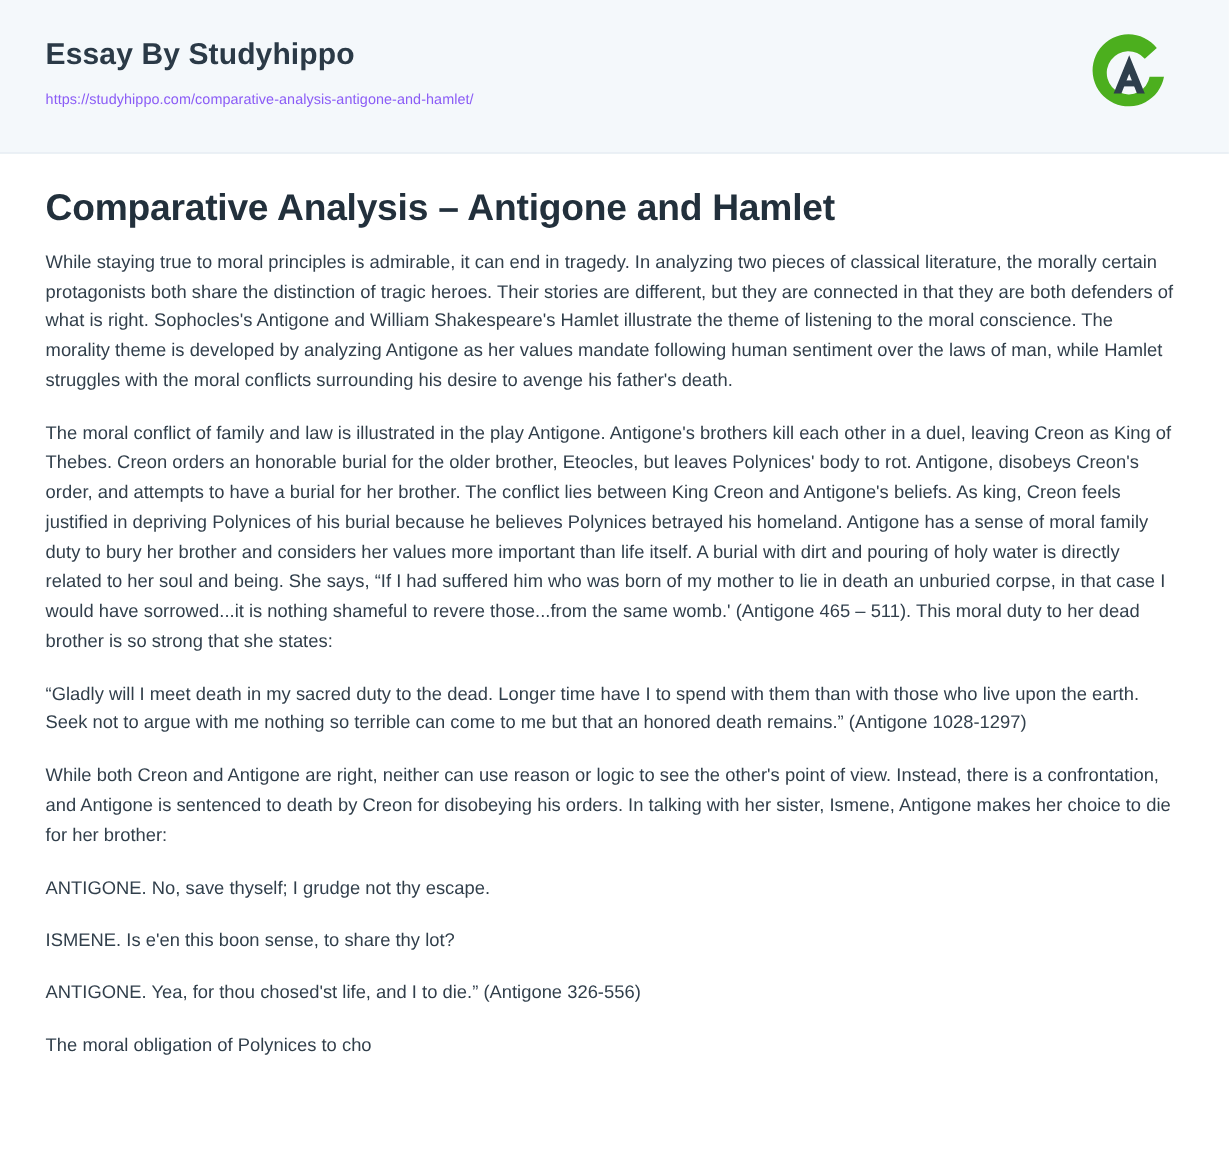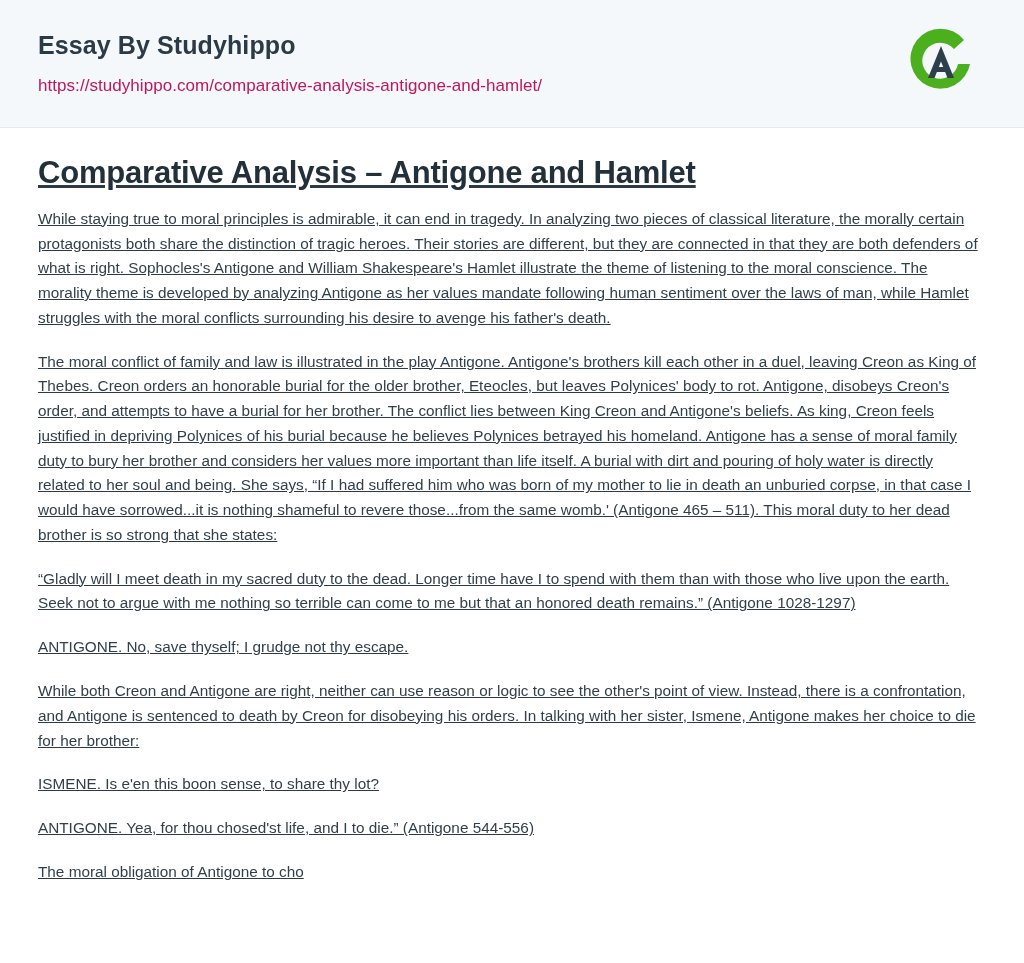--- a/index.html
+++ b/index.html
@@ -39,8 +39,8 @@
   }
   .site-url {
     margin-top: 16px;
-    font-size: 17px;
-    color: #be185d;
+    font-size: 12px;
+    color: #8b5cf6;
     text-decoration: none;
     display: inline-block;
     letter-spacing: 0.05px;

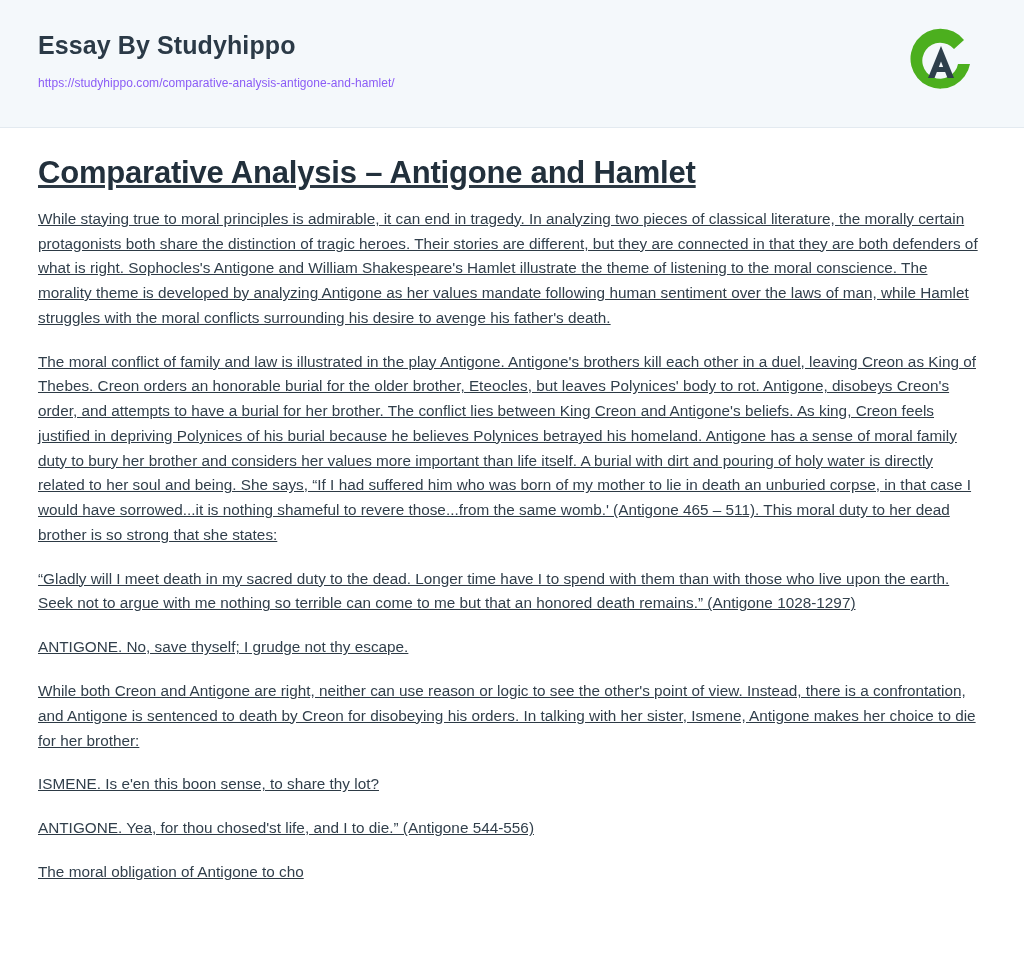--- a/index.html
+++ b/index.html
@@ -56,7 +56,6 @@
   .article {
     padding: 26px 40px 0 38px;
     box-sizing: border-box;
-    text-decoration: underline;
   }
   .article-title {
     font-size: 31px;

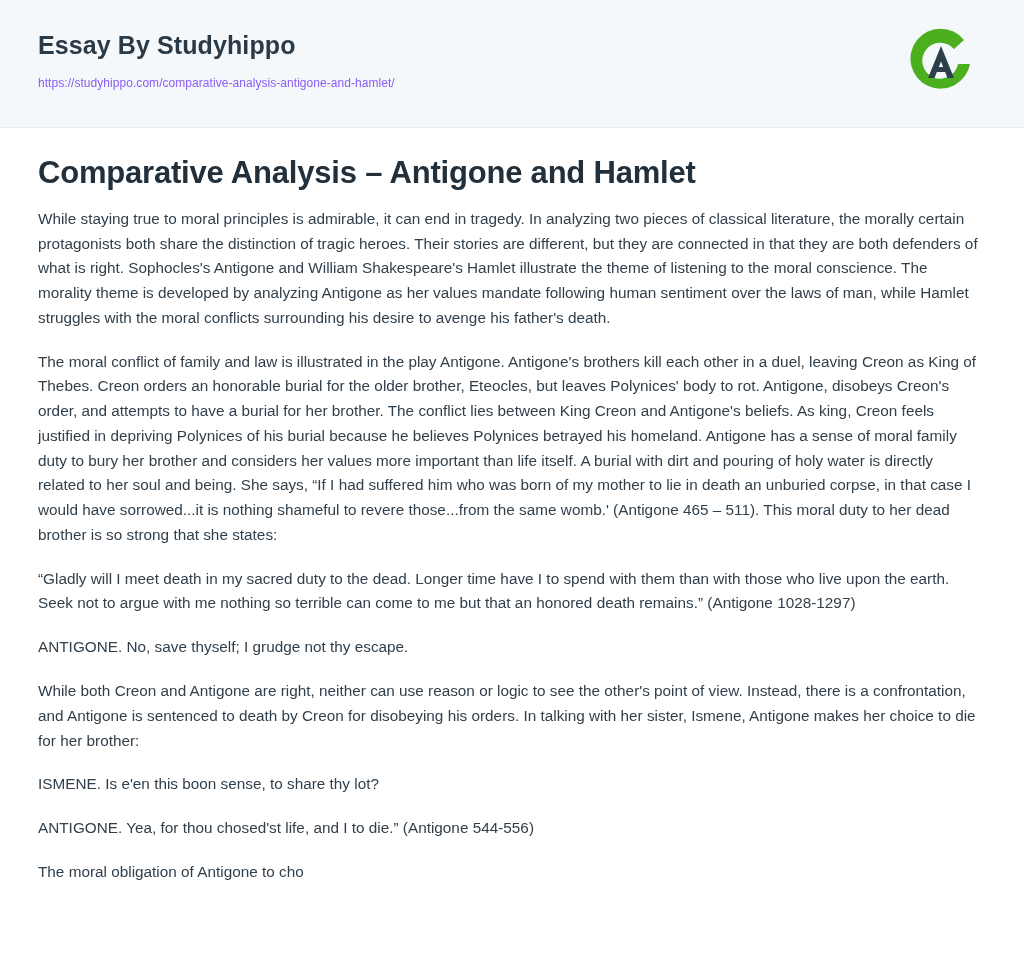--- a/index.html
+++ b/index.html
@@ -95,8 +95,8 @@
     <p>While staying true to moral principles is admirable, it can end in tragedy. In analyzing two pieces of classical literature, the morally certain protagonists both share the distinction of tragic heroes. Their stories are different, but they are connected in that they are both defenders of what is right. Sophocles's Antigone and William Shakespeare's Hamlet illustrate the theme of listening to the moral conscience. The morality theme is developed by analyzing Antigone as her values mandate following human sentiment over the laws of man, while Hamlet struggles with the moral conflicts surrounding his desire to avenge his father's death.</p>
     <p>The moral conflict of family and law is illustrated in the play Antigone. Antigone's brothers kill each other in a duel, leaving Creon as King of Thebes. Creon orders an honorable burial for the older brother, Eteocles, but leaves Polynices' body to rot. Antigone, disobeys Creon's order, and attempts to have a burial for her brother. The conflict lies between King Creon and Antigone's beliefs. As king, Creon feels justified in depriving Polynices of his burial because he believes Polynices betrayed his homeland. Antigone has a sense of moral family duty to bury her brother and considers her values more important than life itself. A burial with dirt and pouring of holy water is directly related to her soul and being. She says, “If I had suffered him who was born of my mother to lie in death an unburied corpse, in that case I would have sorrowed...it is nothing shameful to revere those...from the same womb.' (Antigone 465 – 511). This moral duty to her dead brother is so strong that she states:</p>
     <p>“Gladly will I meet death in my sacred duty to the dead. Longer time have I to spend with them than with those who live upon the earth. Seek not to argue with me nothing so terrible can come to me but that an honored death remains.” (Antigone 1028-1297)</p>
+    <p>While both Creon and Antigone are right, neither can use reason or logic to see the other's point of view. Instead, there is a confrontation, and Antigone is sentenced to death by Creon for disobeying his orders. In talking with her sister, Ismene, Antigone makes her choice to die for her brother:</p>
     <p>ANTIGONE. No, save thyself; I grudge not thy escape.</p>
-    <p>While both Creon and Antigone are right, neither can use reason or logic to see the other's point of view. Instead, there is a confrontation, and Antigone is sentenced to death by Creon for disobeying his orders. In talking with her sister, Ismene, Antigone makes her choice to die for her brother:</p>
     <p>ISMENE. Is e'en this boon sense, to share thy lot?</p>
     <p>ANTIGONE. Yea, for thou chosed'st life, and I to die.” (Antigone 544-556)</p>
     <p>The moral obligation of Antigone to cho</p>

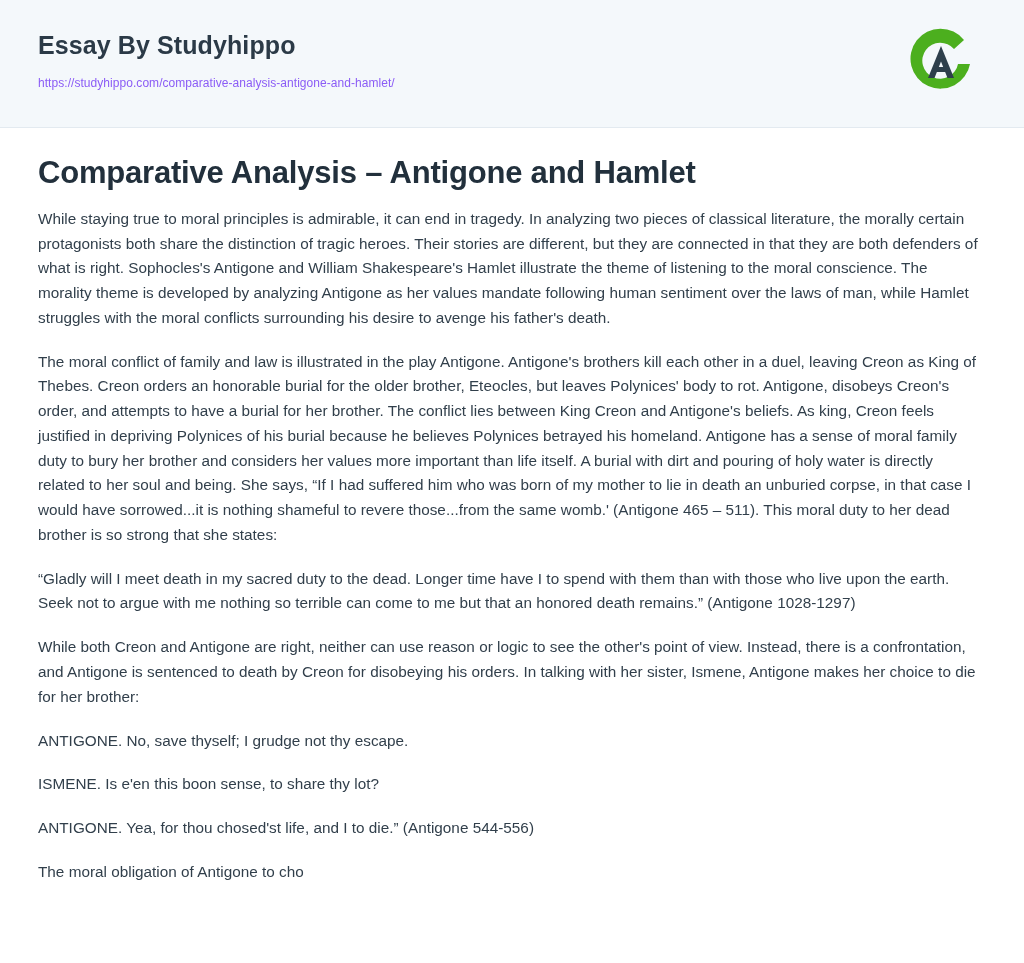--- a/index.html
+++ b/index.html
@@ -98,7 +98,7 @@
     <p>While both Creon and Antigone are right, neither can use reason or logic to see the other's point of view. Instead, there is a confrontation, and Antigone is sentenced to death by Creon for disobeying his orders. In talking with her sister, Ismene, Antigone makes her choice to die for her brother:</p>
     <p>ANTIGONE. No, save thyself; I grudge not thy escape.</p>
     <p>ISMENE. Is e'en this boon sense, to share thy lot?</p>
-    <p>ANTIGONE. Yea, for thou chosed'st life, and I to die.” (Antigone 544-556)</p>
+    <p>ANTIGONE. Yea, for thou chosed'st life, and I to die.” (Antigone 326-556)</p>
     <p>The moral obligation of Antigone to cho</p>
   </div>
 

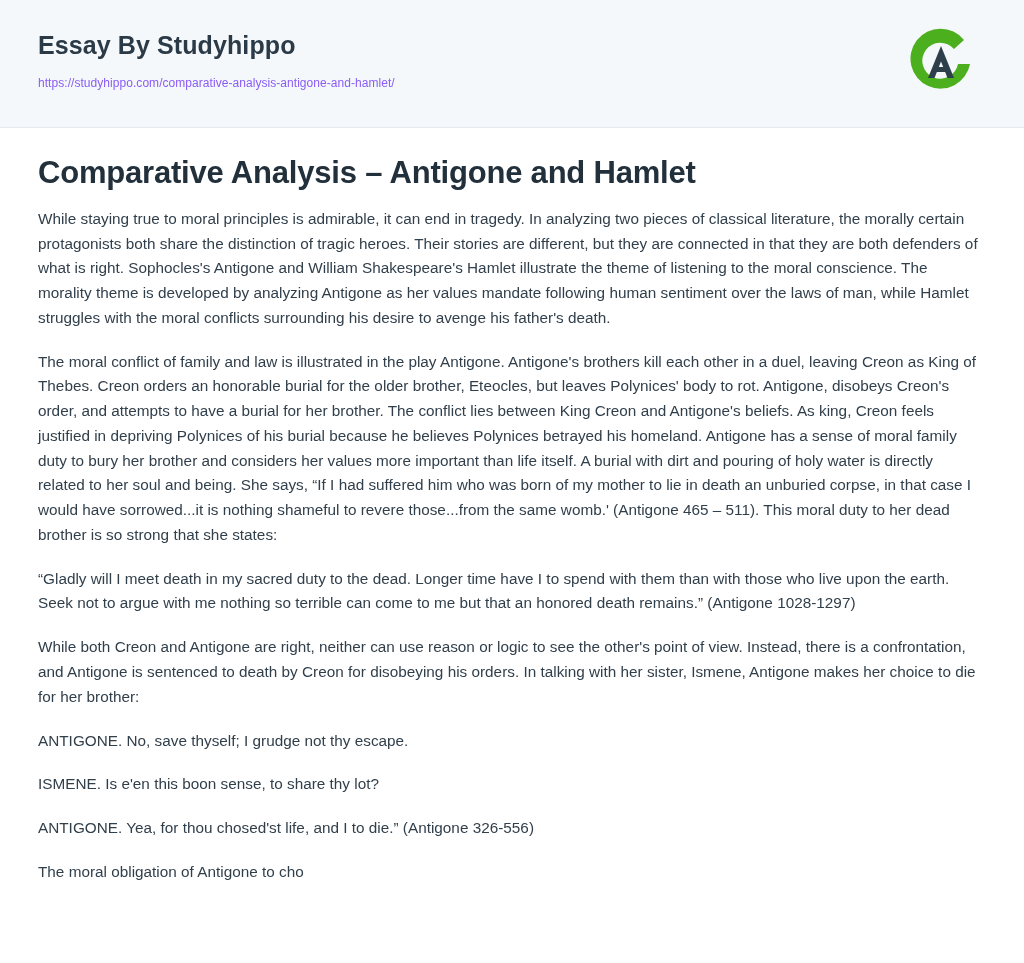--- a/index.html
+++ b/index.html
@@ -99,7 +99,7 @@
     <p>ANTIGONE. No, save thyself; I grudge not thy escape.</p>
     <p>ISMENE. Is e'en this boon sense, to share thy lot?</p>
     <p>ANTIGONE. Yea, for thou chosed'st life, and I to die.” (Antigone 326-556)</p>
-    <p>The moral obligation of Antigone to cho</p>
+    <p>The moral obligation of Polynices to cho</p>
   </div>
 
 </div>

